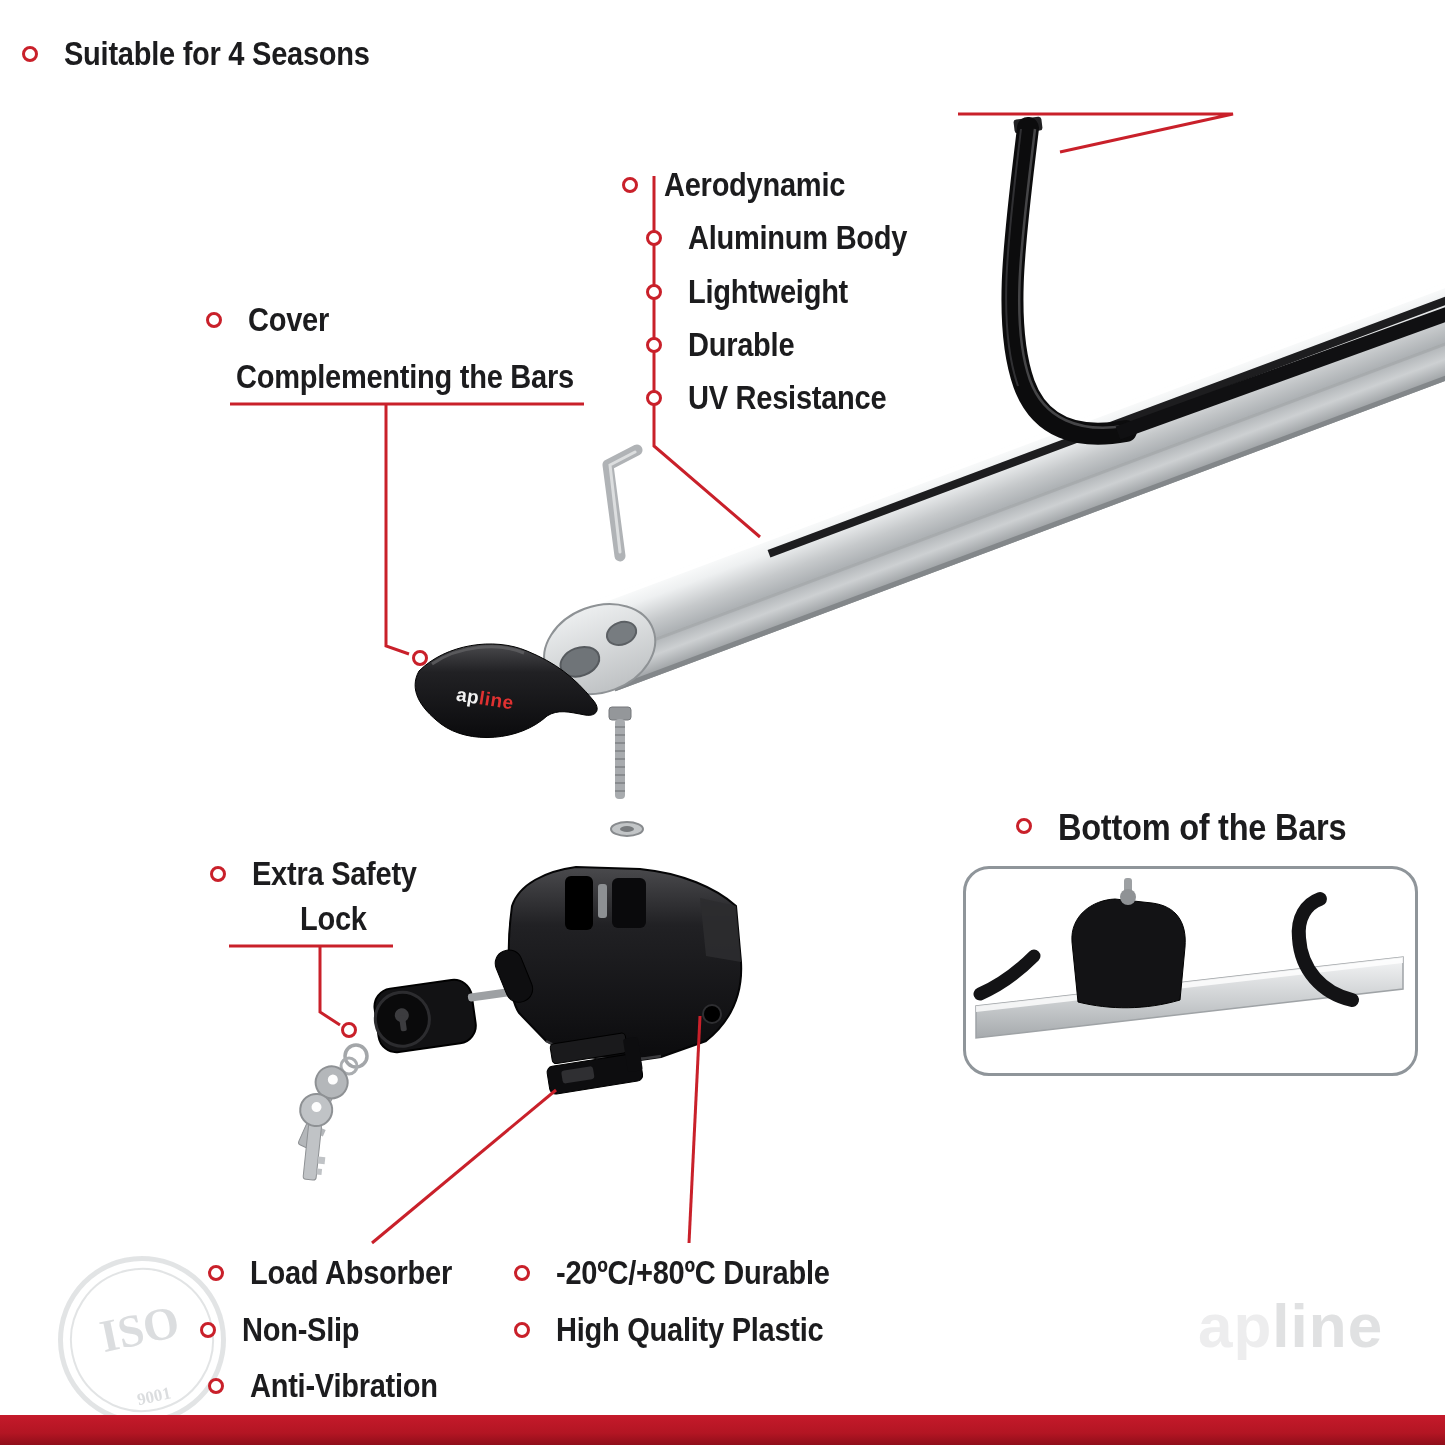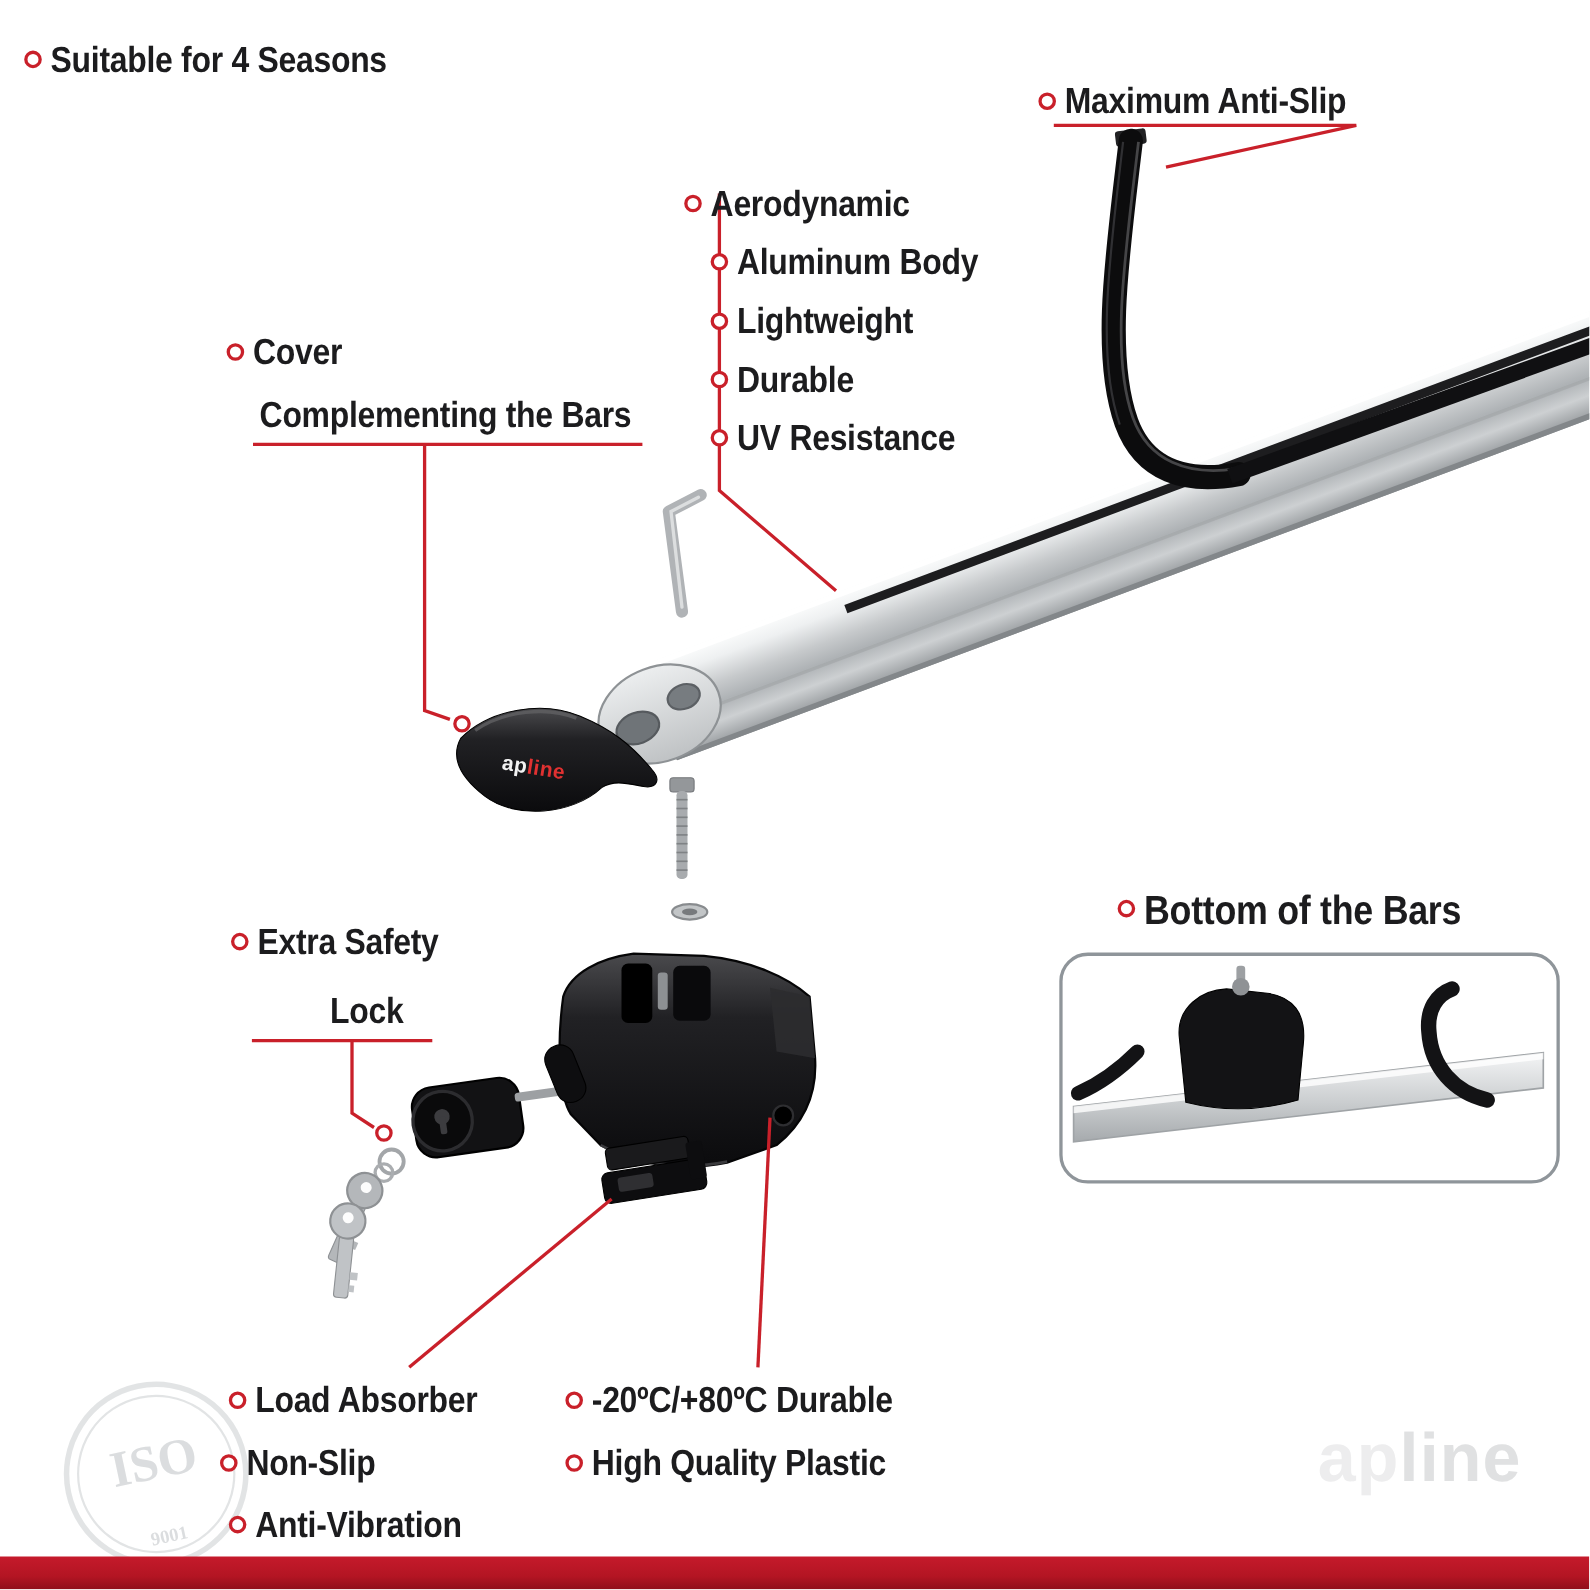--- a/index.html
+++ b/index.html
@@ -6,7 +6,7 @@
   .stage{position:relative;width:1445px;height:1445px;background:#fff;overflow:hidden;
          font-family:"Liberation Sans",sans-serif;color:#1c1c1e;}
   svg.art{position:absolute;left:0;top:0;z-index:1;}
-  .lbl{position:absolute;display:flex;align-items:flex-start;gap:8px;z-index:3;}
+  .lbl{position:absolute;display:flex;align-items:flex-start;gap:26px;z-index:3;}
   .dot{width:10px;height:10px;border:3px solid #c9202a;border-radius:50%;background:#fff;
        margin-top:12px;flex:0 0 auto;}
   .txt{font-size:33px;font-weight:700;letter-spacing:-.3px;white-space:nowrap;

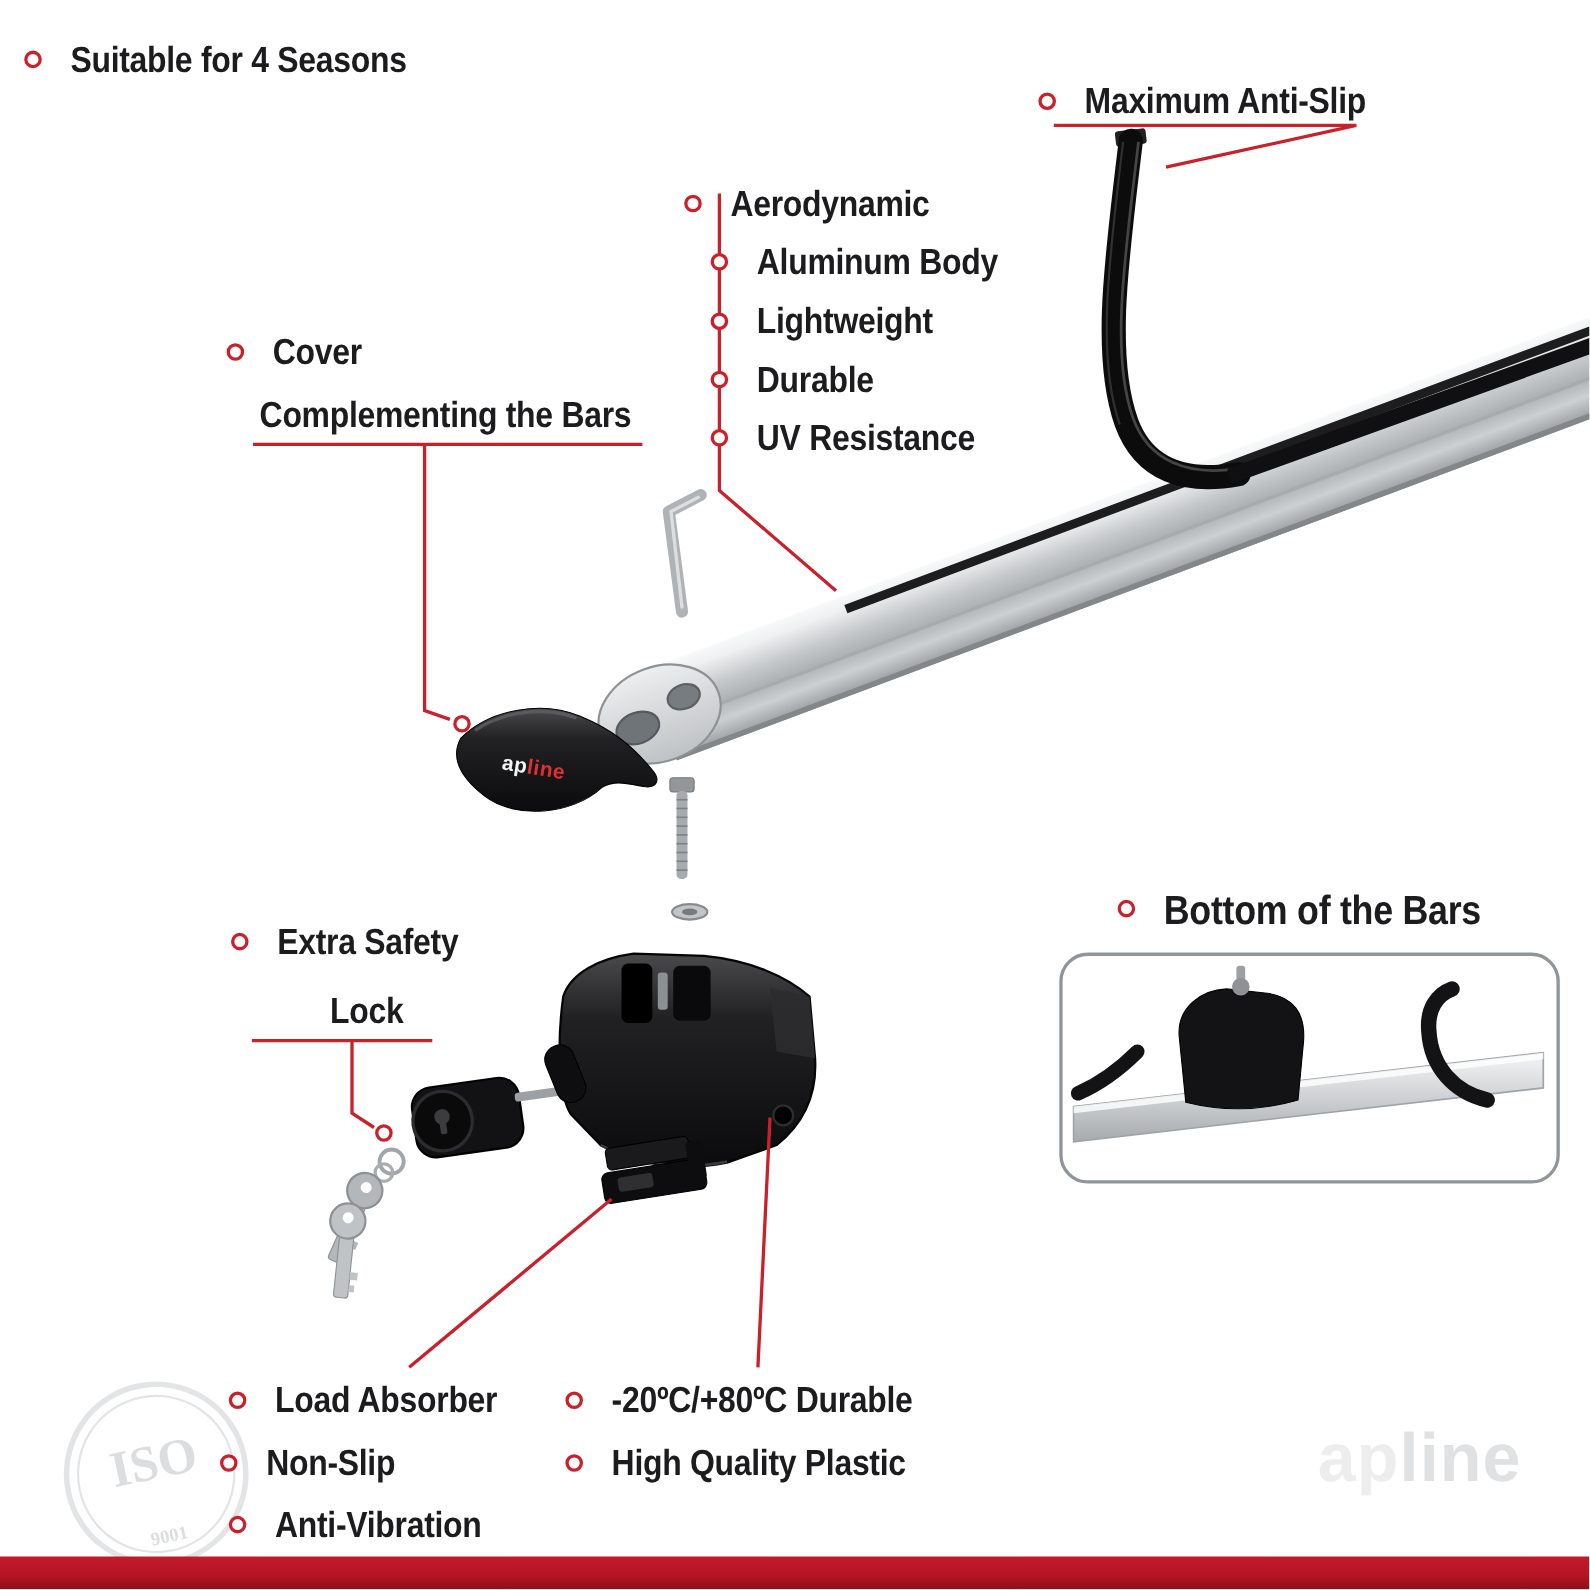--- a/index.html
+++ b/index.html
@@ -190,10 +190,6 @@
     <span class="txt">Suitable for 4 Seasons</span>
   </div>
 
-  <div class="lbl" style="left:944px;top:72px">
-    <span class="dot"></span>
-    <span class="txt">Maximum Anti-Slip</span>
-  </div>
 
   <div class="lbl" style="left:622px;top:165px">
     <span class="dot"></span>

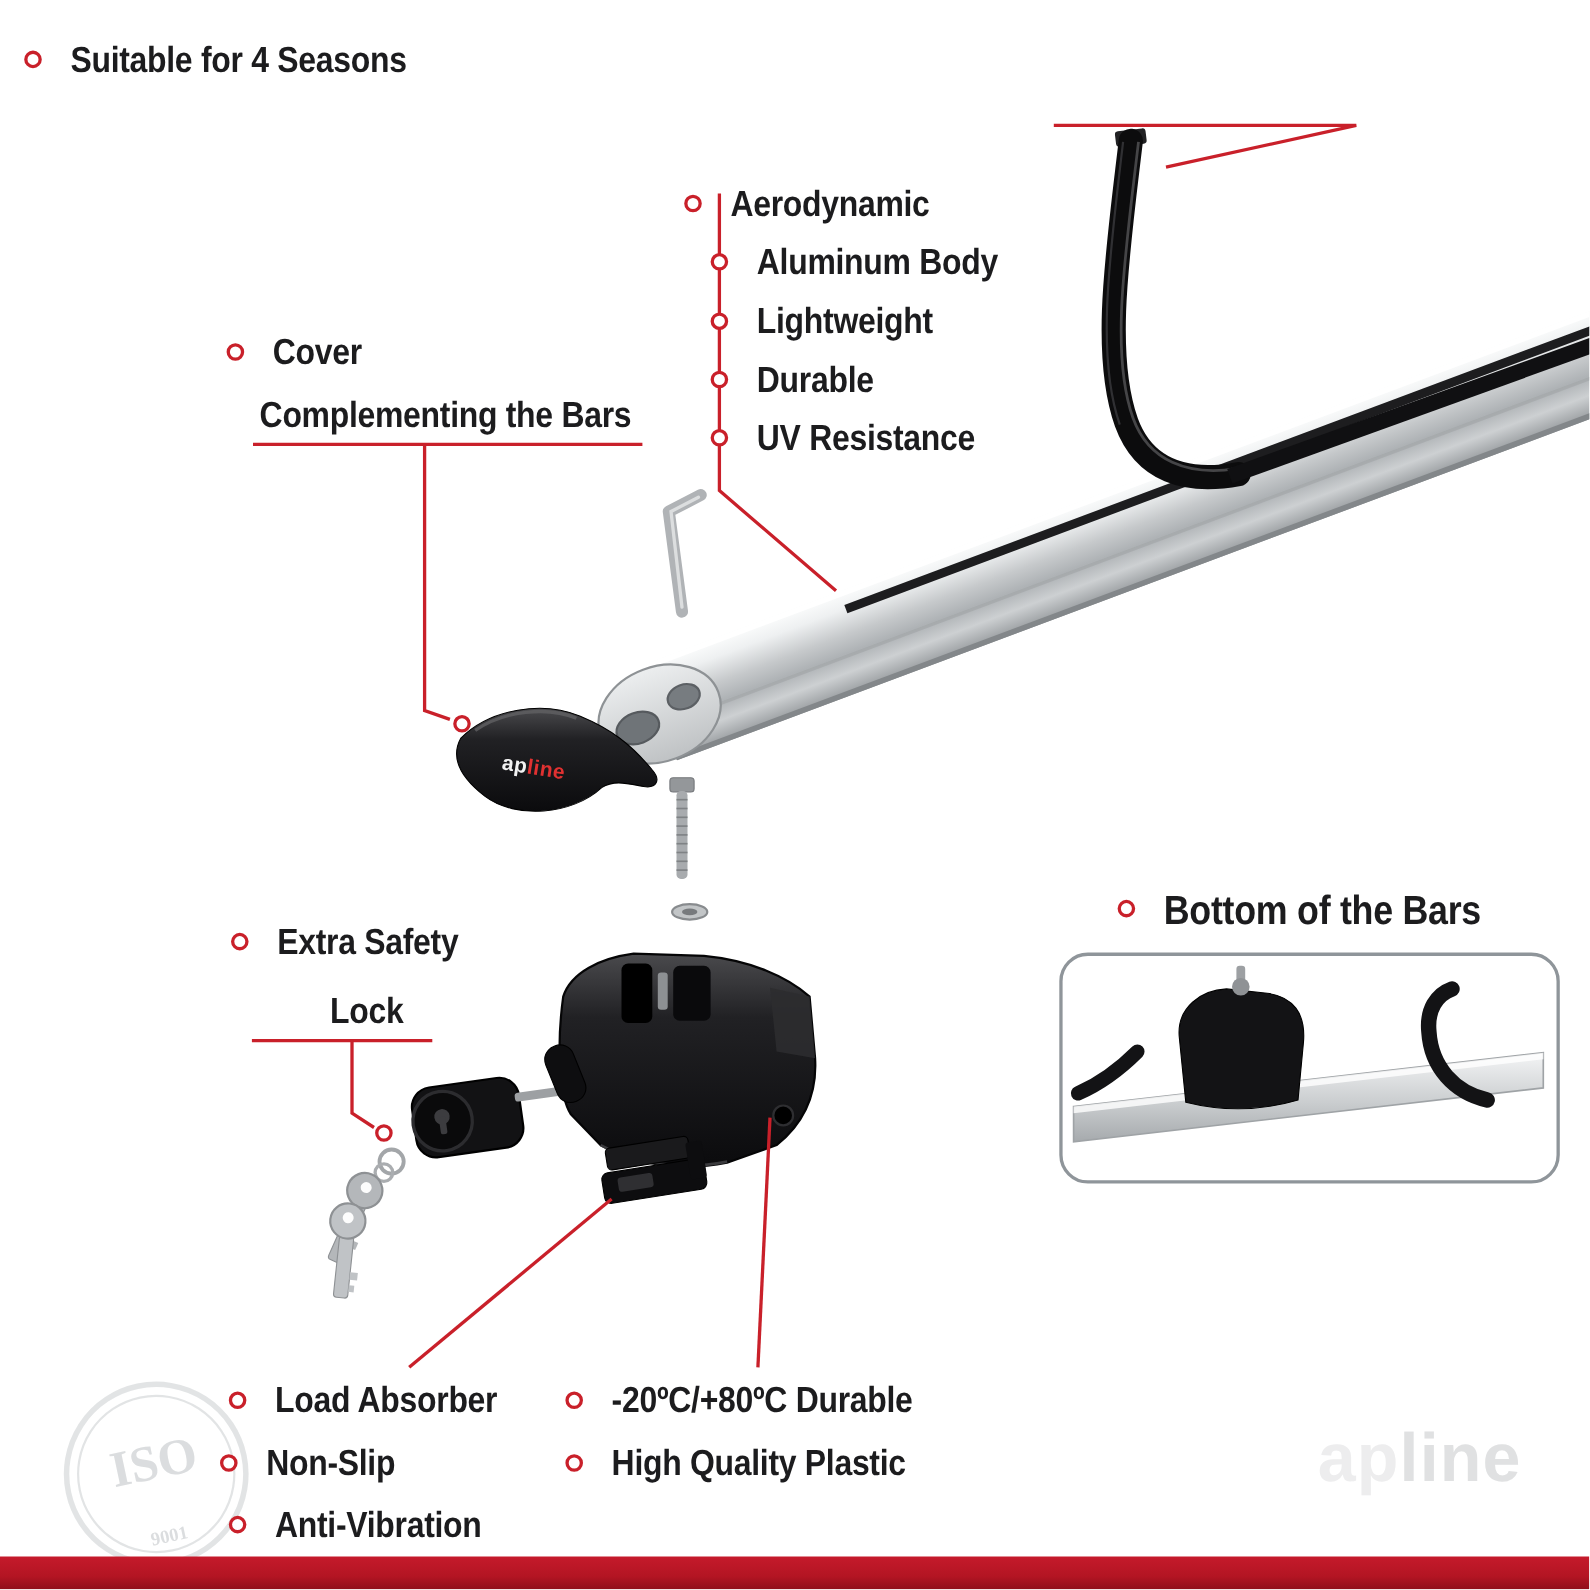--- a/index.html
+++ b/index.html
@@ -218,7 +218,7 @@
   </div>
   <div class="line2 txt" style="left:236px;top:357px">Complementing the Bars</div>
 
-  <div class="lbl" style="left:210px;top:836px">
+  <div class="lbl" style="left:210px;top:854px">
     <span class="dot"></span>
     <span class="txt">Extra Safety</span>
   </div>

